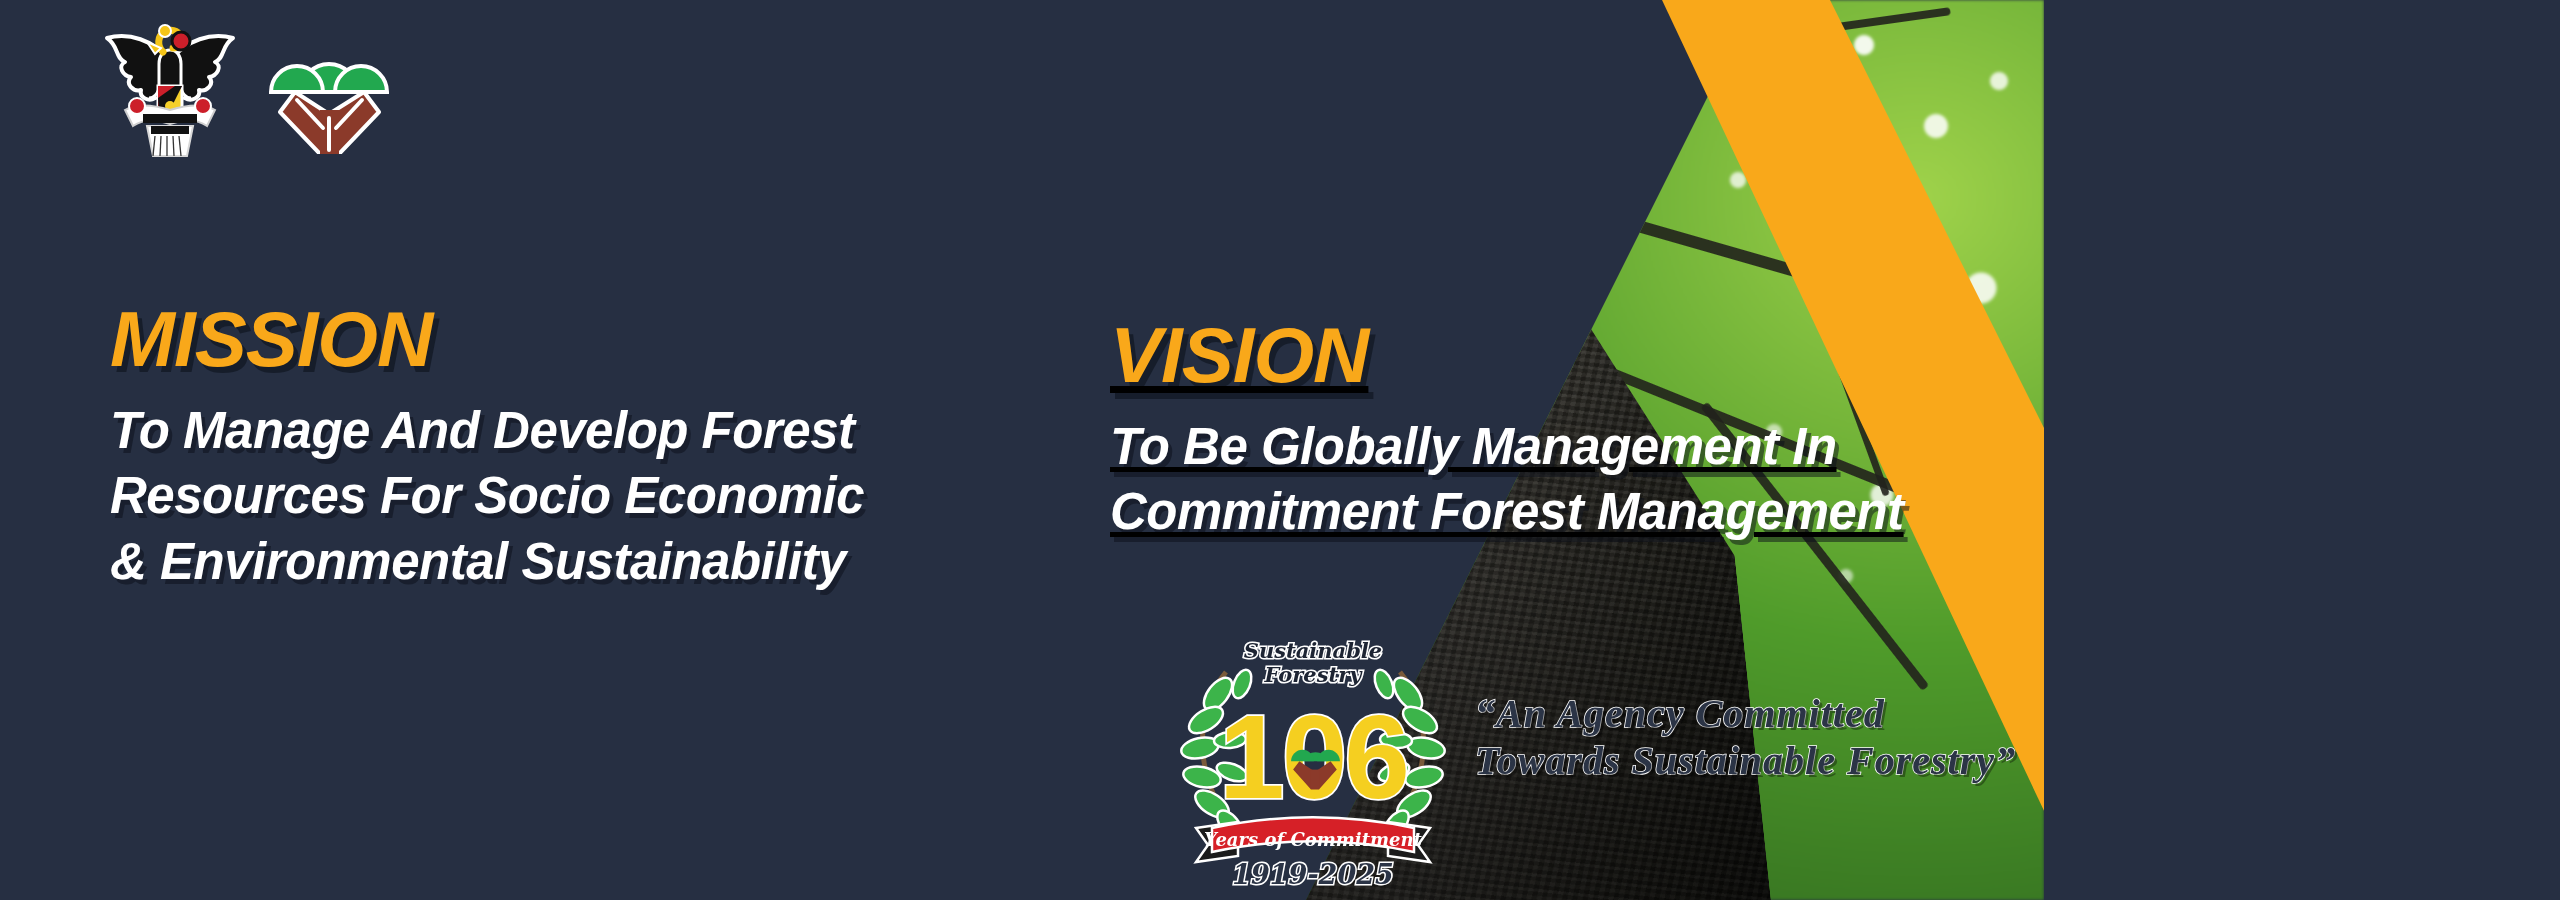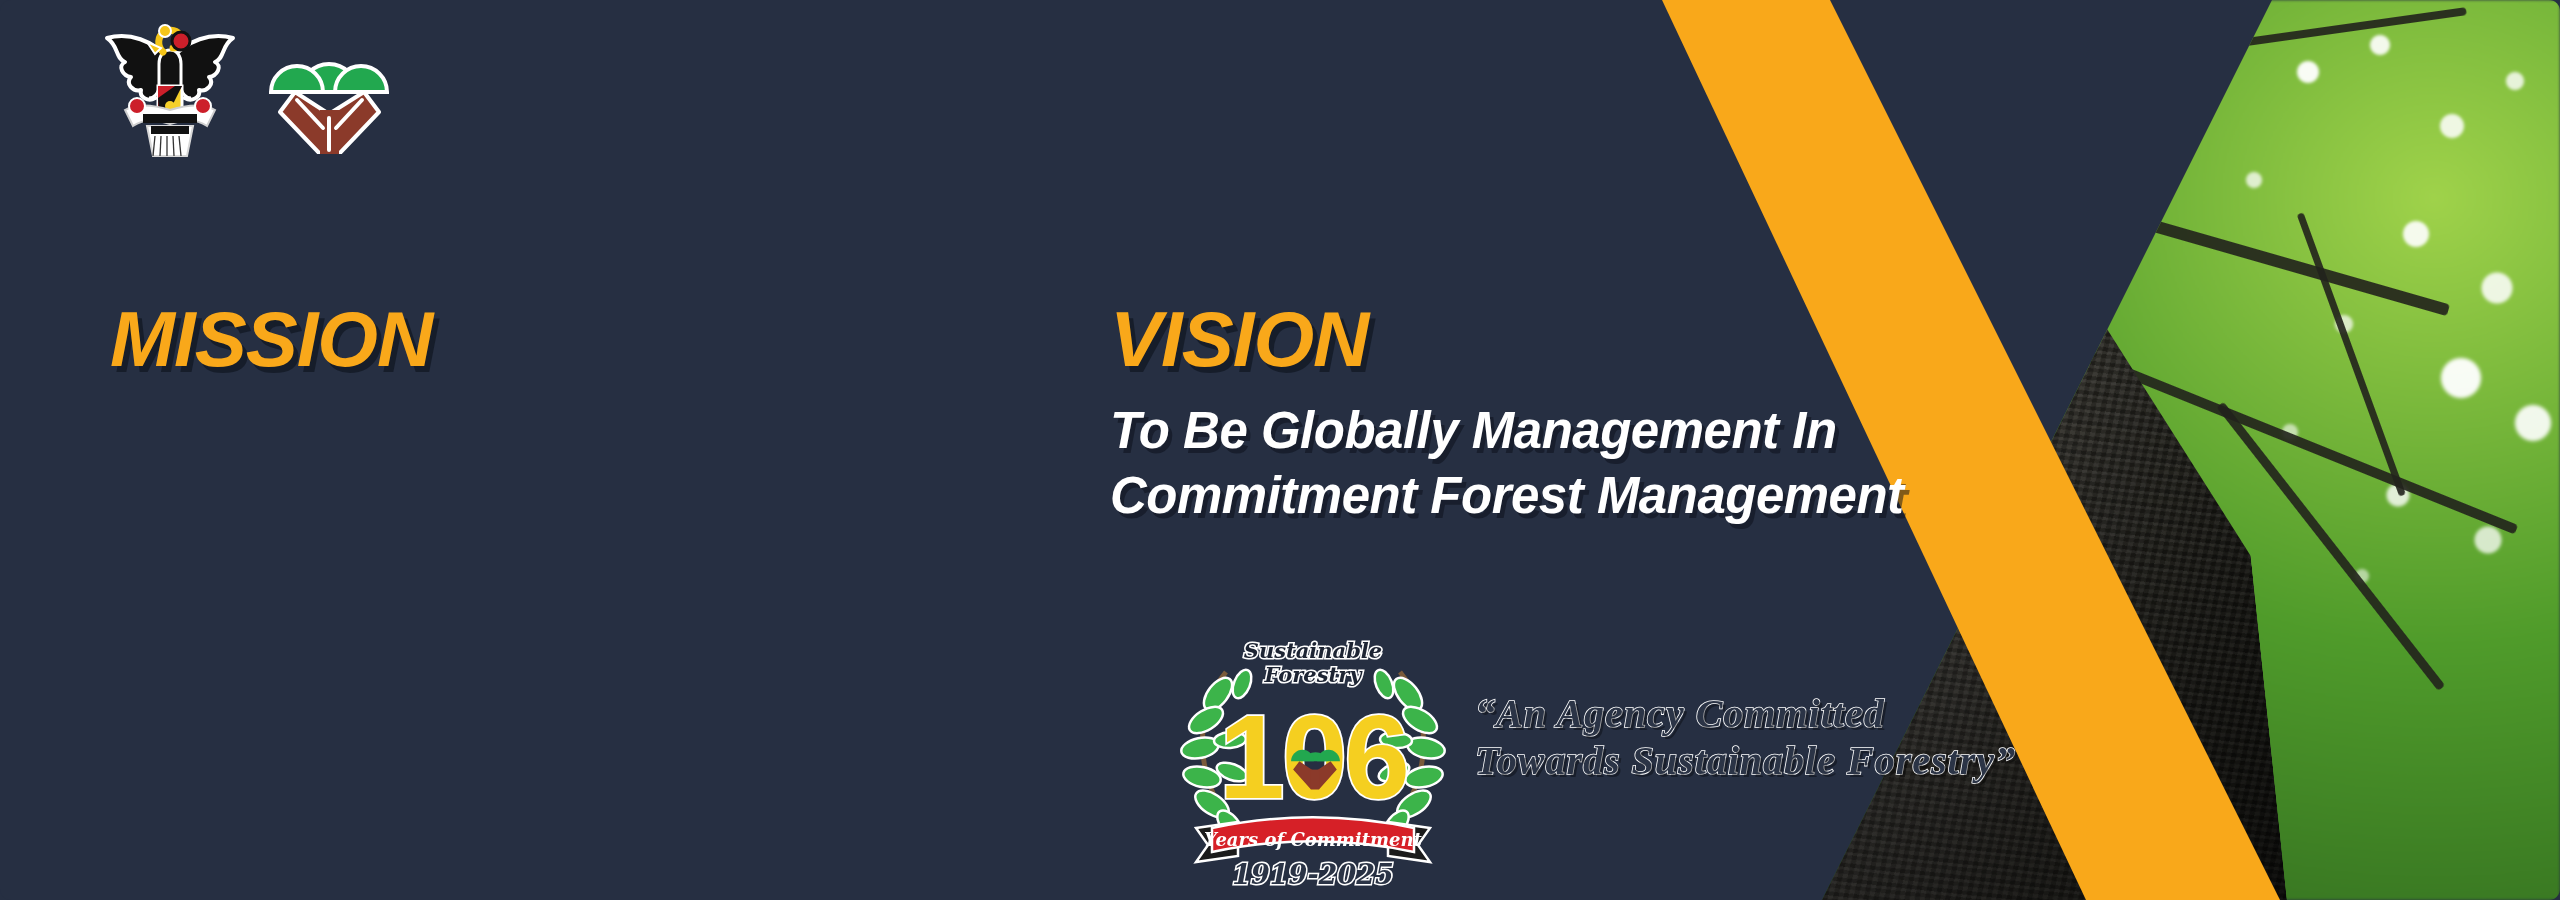--- a/index.html
+++ b/index.html
@@ -11,10 +11,9 @@
 
   #banner {
     position:relative;
-    width:2560px; height:900px;
+    width:2044px; height:900px;
     background:#262f42;
     overflow:hidden;
-    border-radius:11px;
   }
 
   

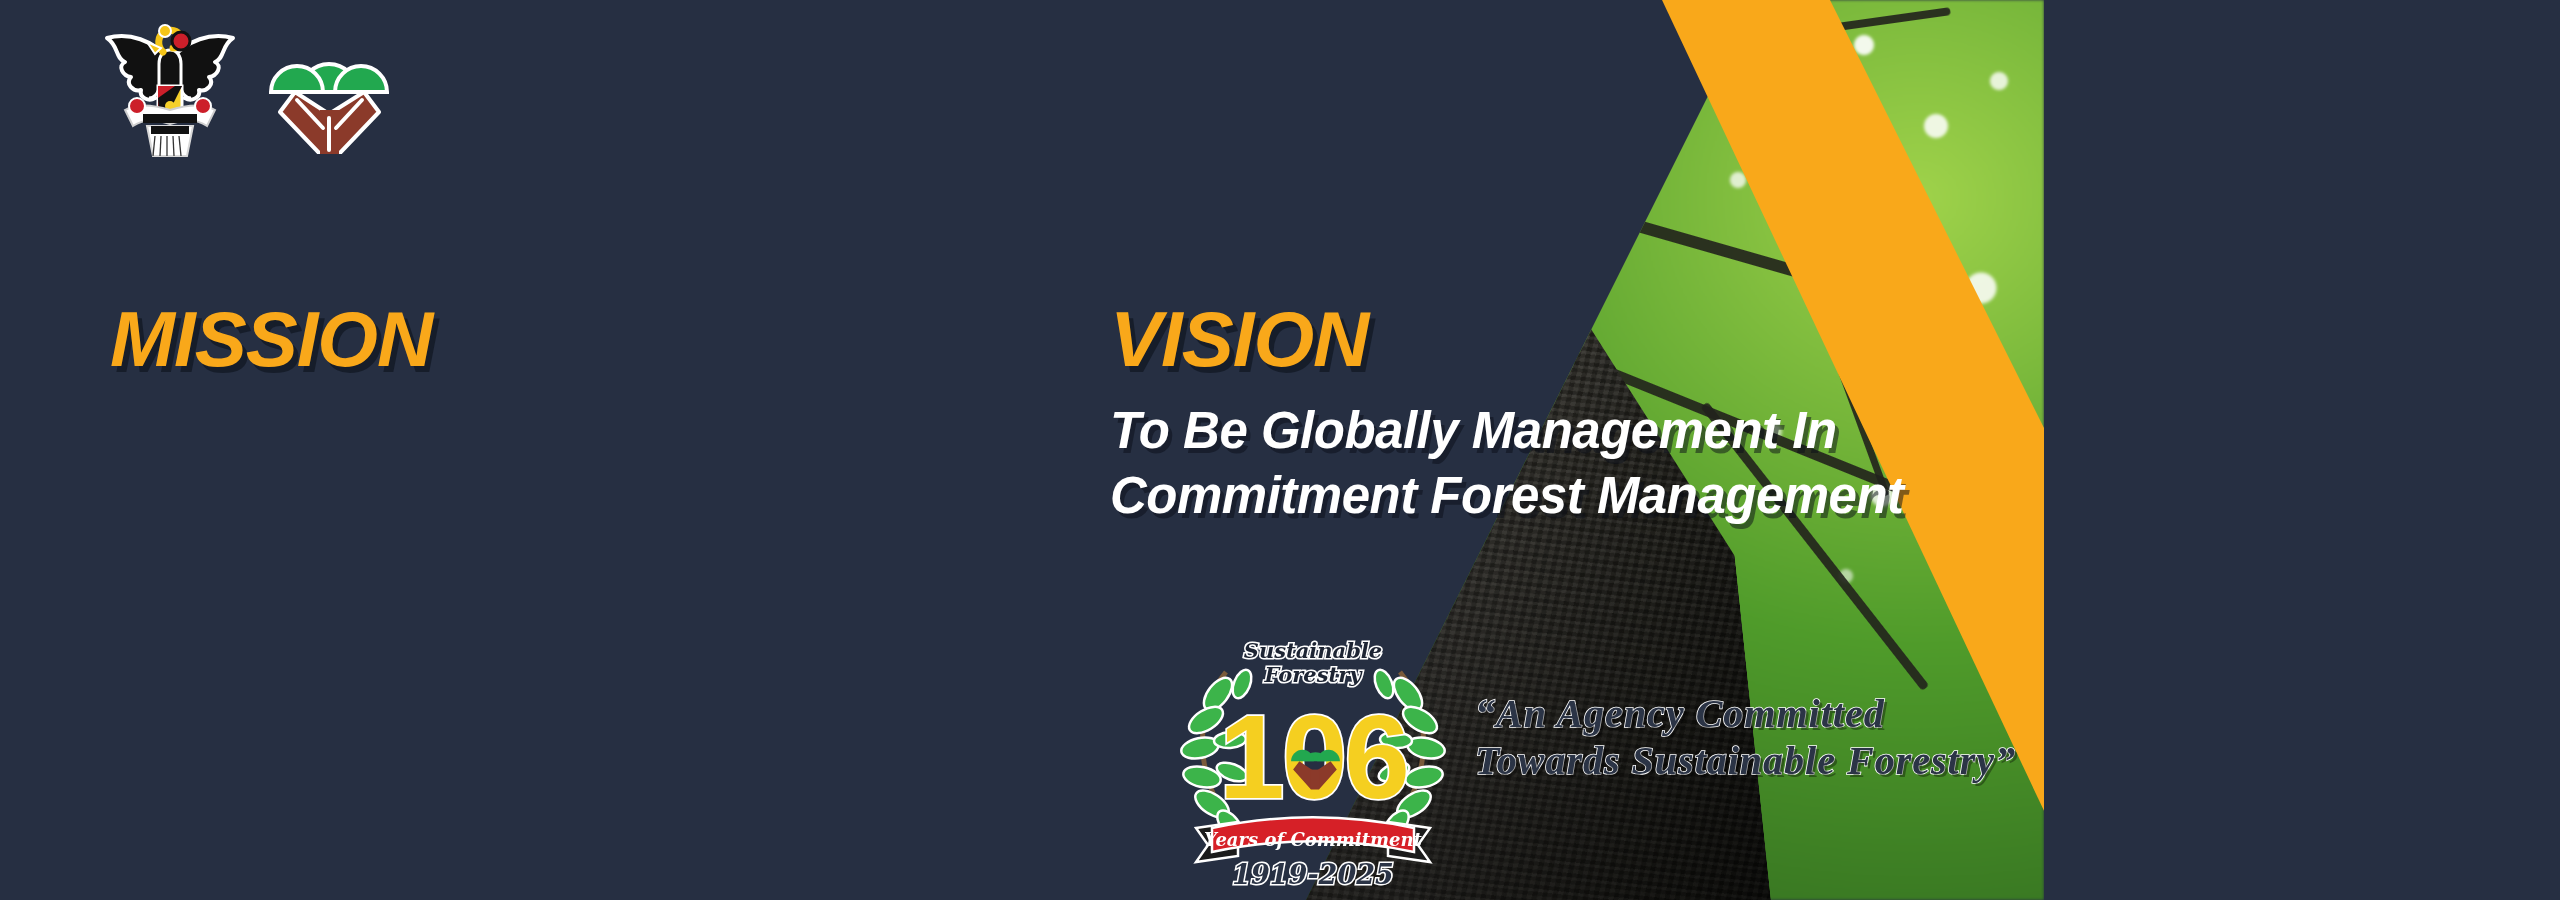--- a/index.html
+++ b/index.html
@@ -92,7 +92,7 @@
   
   .col { position:absolute; }
   #mission-col { left:110px; top:300px; width:900px; }
-  #vision-col  { left:1110px; top:300px; width:1000px; }
+  #vision-col  { left:1110px; top:316px; width:1000px;text-decoration:underline; }
 
   .kicker {
     font-size:78px;

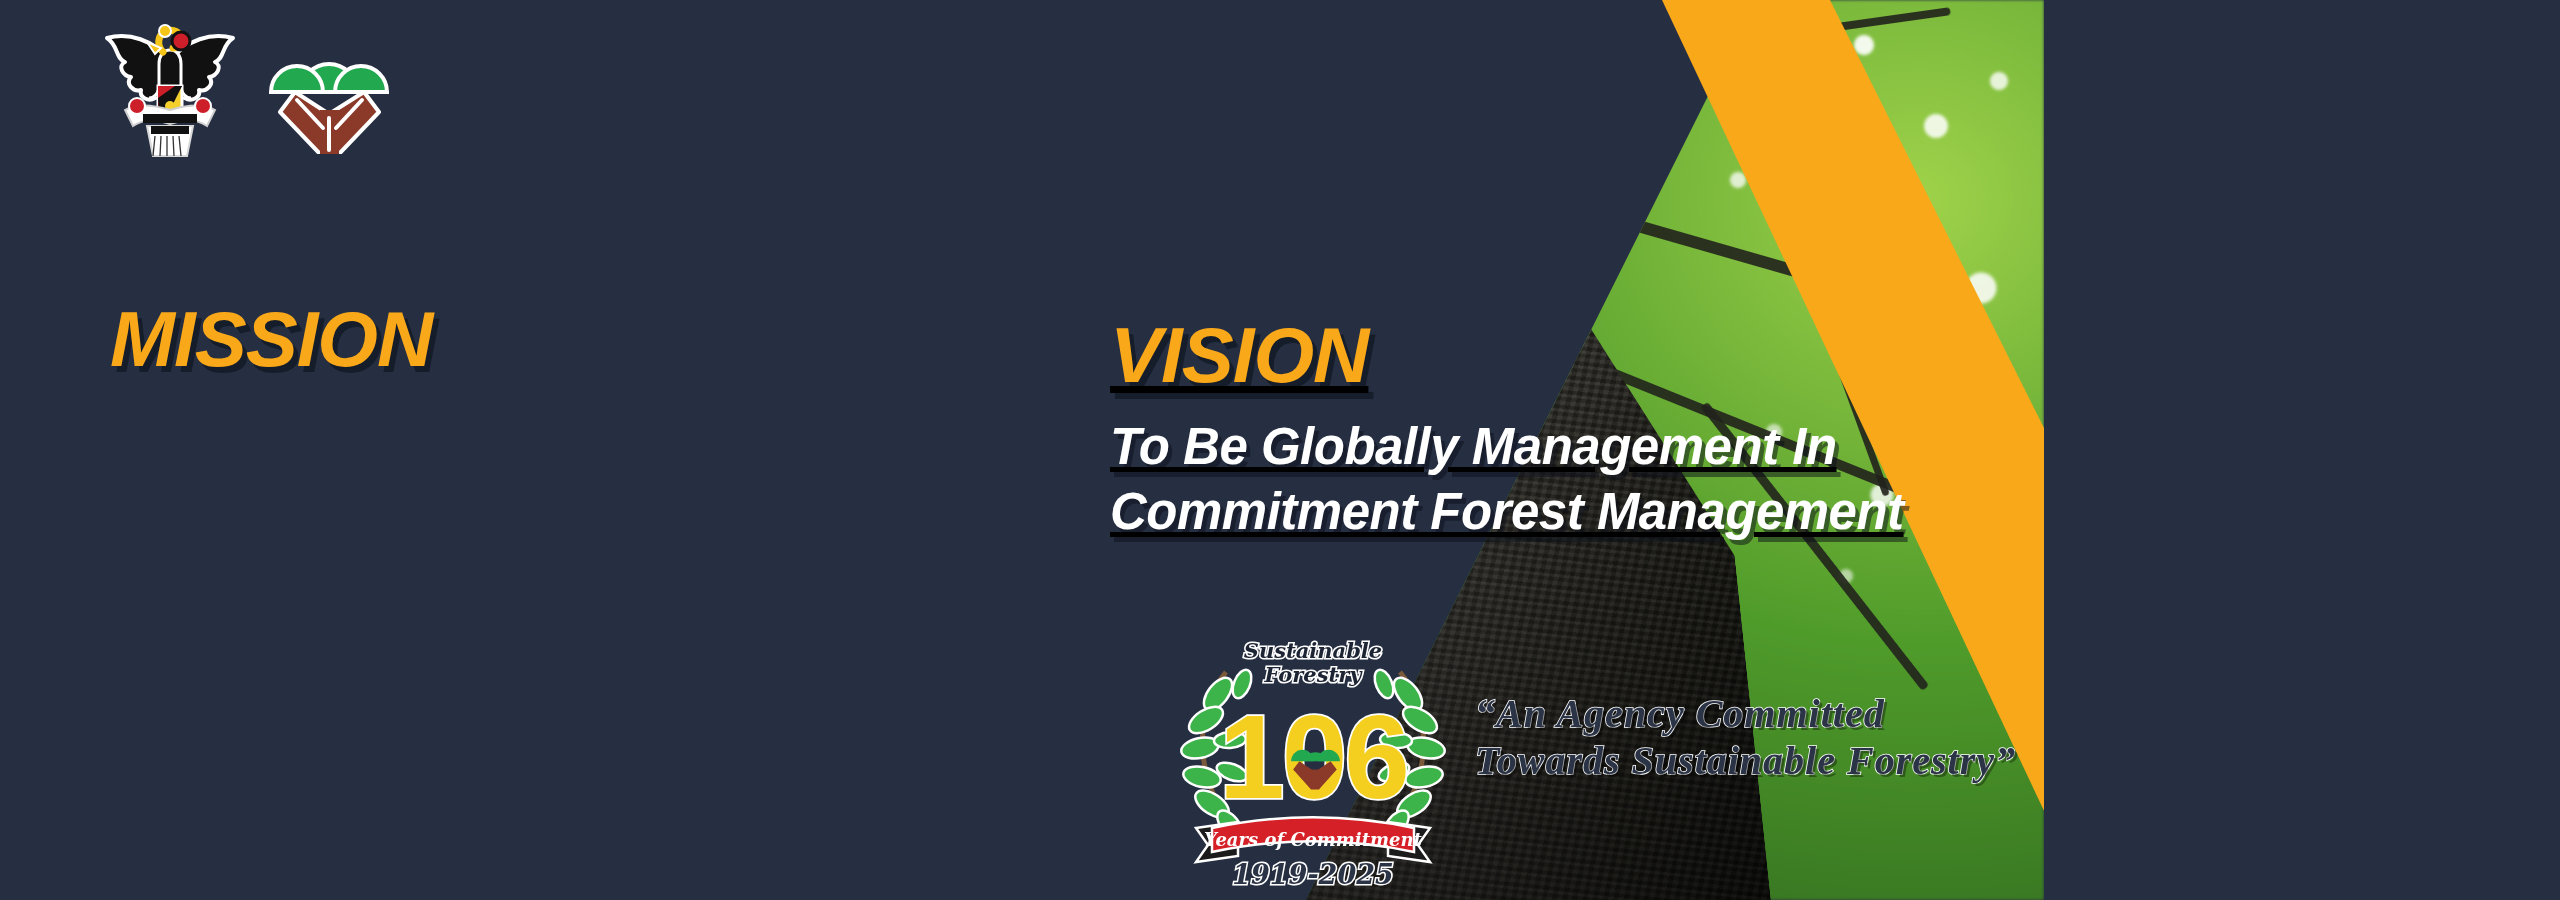--- a/index.html
+++ b/index.html
@@ -211,6 +211,11 @@
 
   <div class="col" id="mission-col">
     <div class="kicker">MISSION</div>
+    <div class="copy">
+      <div>To Manage And Develop Forest</div>
+      <div>Resources For Socio Economic</div>
+      <div>&amp; Environmental Sustainability</div>
+    </div>
   </div>
 
   <div class="col" id="vision-col">

